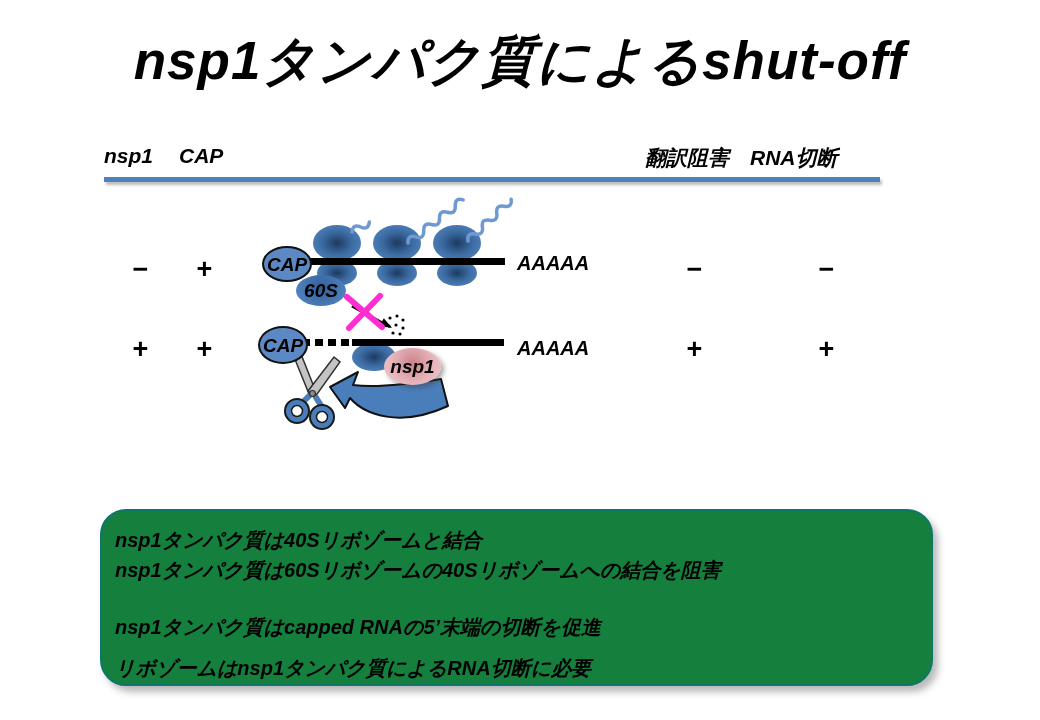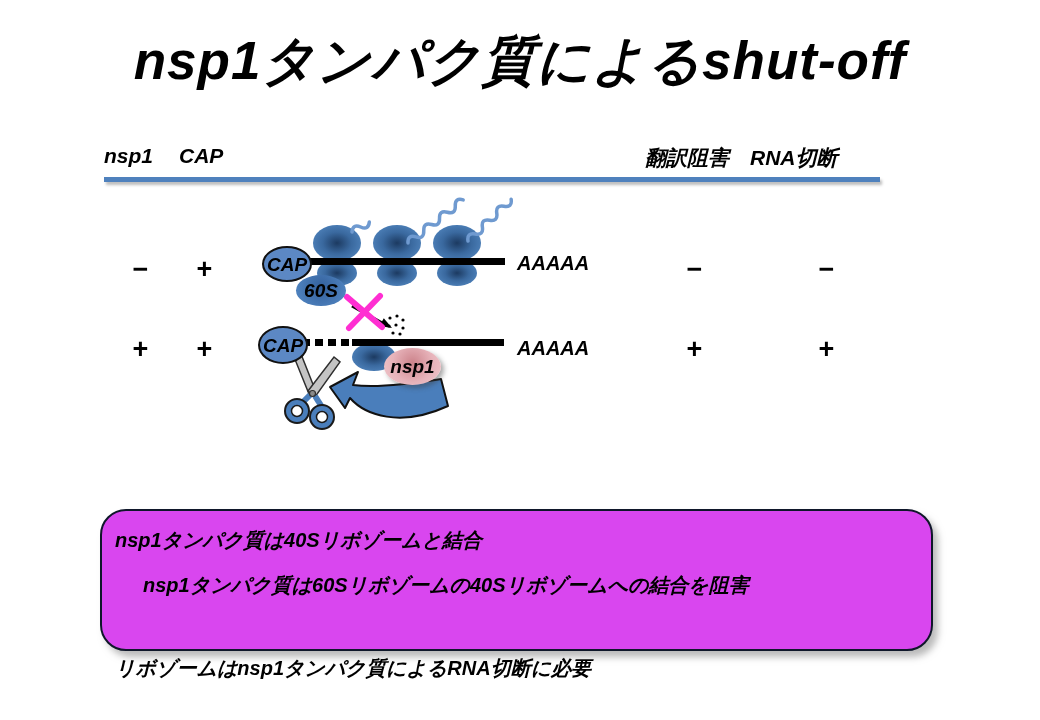--- a/index.html
+++ b/index.html
@@ -36,8 +36,8 @@
     box-shadow:3px 3px 5px rgba(60,60,60,0.45);
   }
   #summary-box{
-    left:100px;top:509px;width:833px;height:142px;
-    background:#d946ef;border:2px solid #0f172a;border-radius:26px;
+    left:100px;top:509px;width:833px;height:177px;
+    background:#15803d;border:2px solid #0f766e;border-radius:26px;
     box-shadow:5px 6px 7px rgba(130,130,130,0.55);
     box-sizing:border-box;
   }

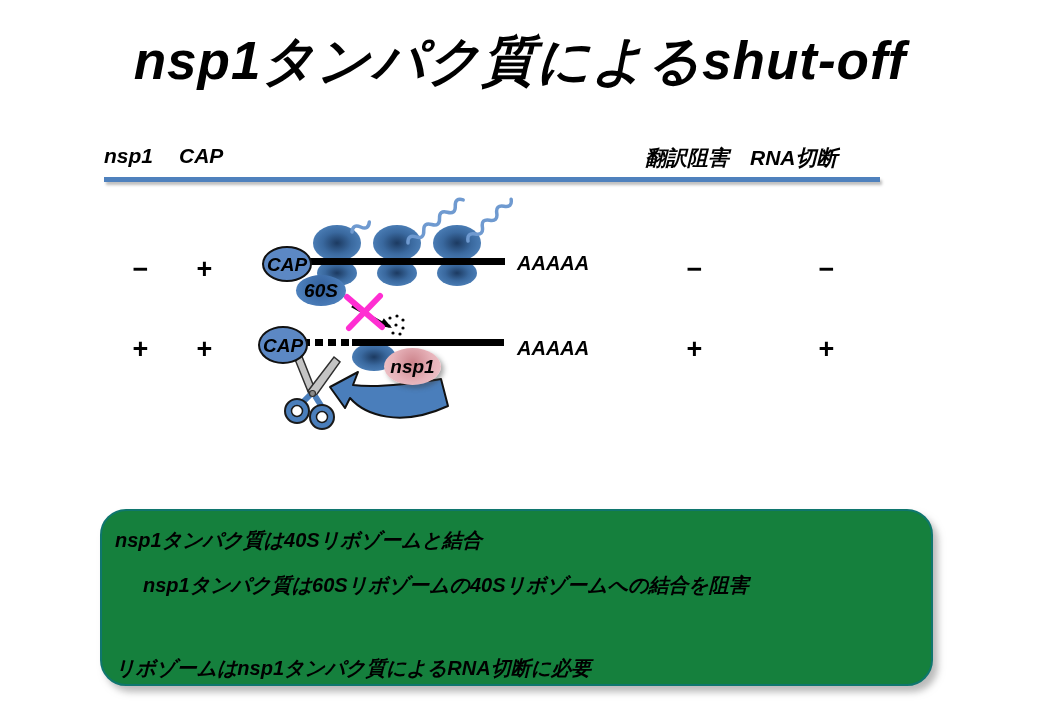--- a/index.html
+++ b/index.html
@@ -154,7 +154,7 @@
 
   <div class="abs" id="summary-box">
     <div class="summary-line" style="top:16px;">nsp1タンパク質は40Sリボゾームと結合</div>
-    <div class="summary-line" style="top:61px;margin-left:28px;">nsp1タンパク質は60Sリボゾームの40Sリボゾームへの結合を阻害</div>
+    <div class="summary-line" style="top:46px;">nsp1タンパク質は60Sリボゾームの40Sリボゾームへの結合を阻害</div>
     <div class="summary-line" style="top:144px;">リボゾームはnsp1タンパク質によるRNA切断に必要</div>
   </div>
 

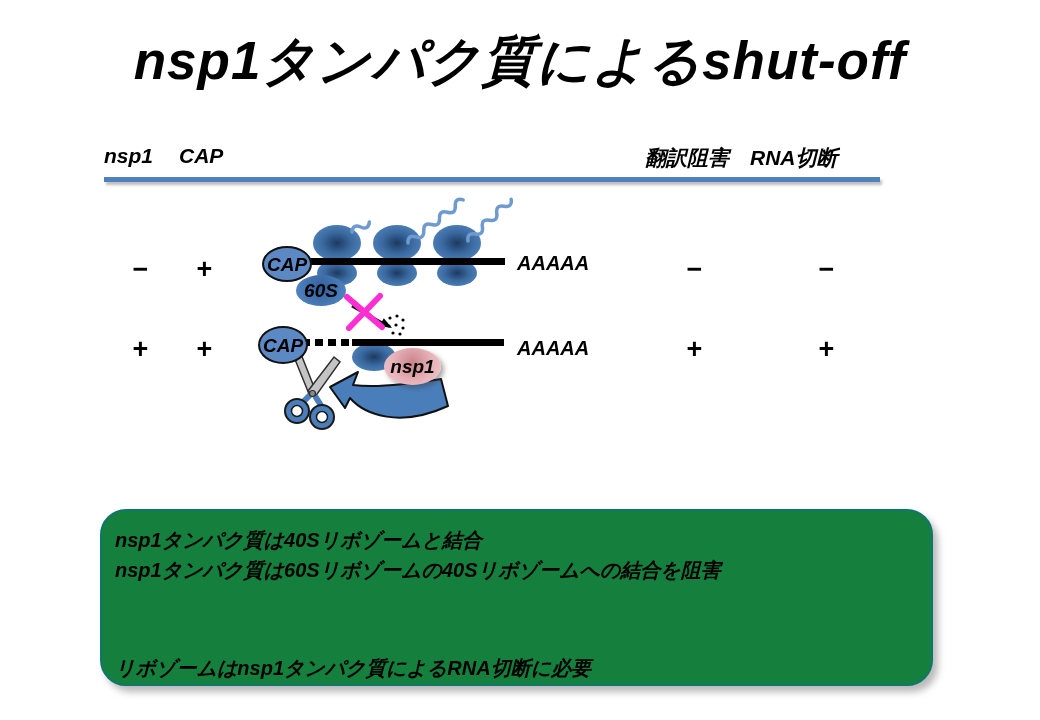--- a/index.html
+++ b/index.html
@@ -155,6 +155,7 @@
   <div class="abs" id="summary-box">
     <div class="summary-line" style="top:16px;">nsp1タンパク質は40Sリボゾームと結合</div>
     <div class="summary-line" style="top:46px;">nsp1タンパク質は60Sリボゾームの40Sリボゾームへの結合を阻害</div>
+    <div class="summary-line" style="top:103px;">nsp1タンパク質はcapped RNAの5’末端の切断を促進</div>
     <div class="summary-line" style="top:144px;">リボゾームはnsp1タンパク質によるRNA切断に必要</div>
   </div>
 

